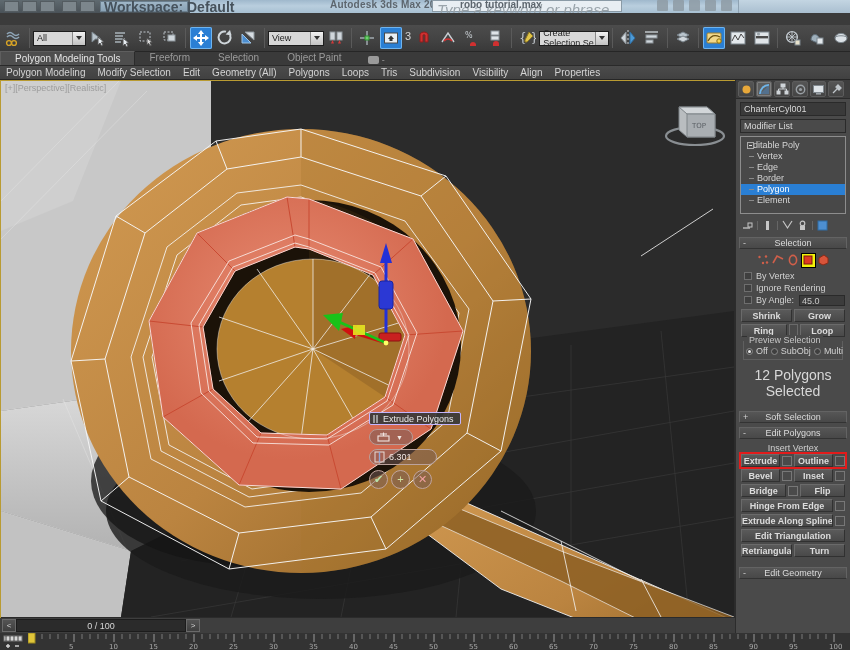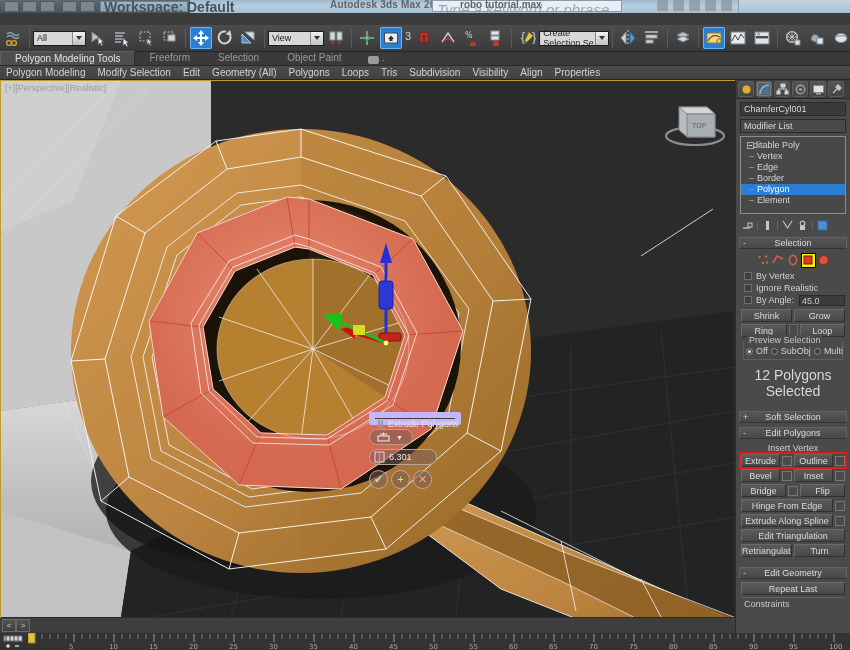--- a/index.html
+++ b/index.html
@@ -787,7 +787,7 @@
         </div>
         <div class="chkrow">
           <span class="chk"></span>
-          <span>Ignore Realistic</span>
+          <span>Ignore Rendering</span>
         </div>
         <div class="chkrow">
           <span class="chk"></span>

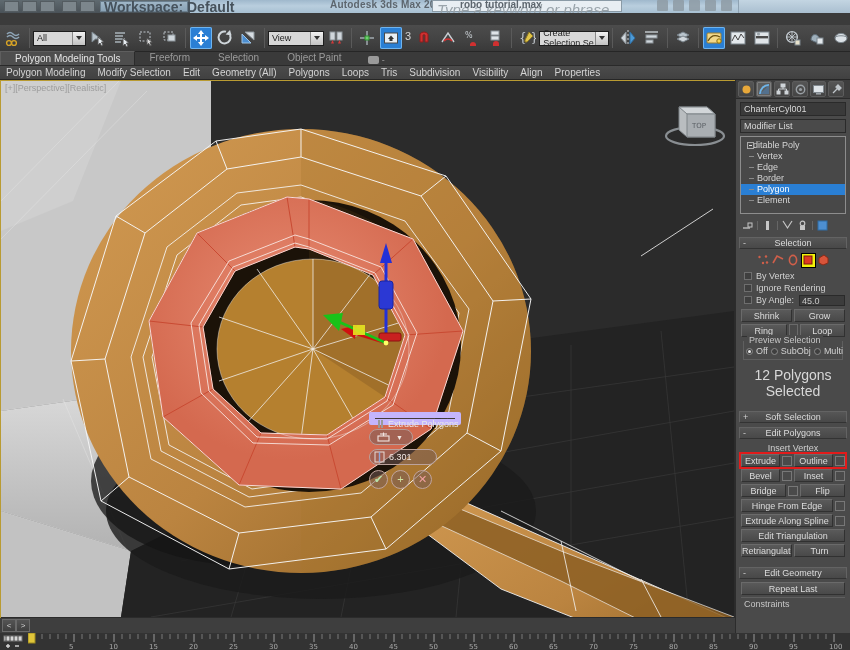--- a/index.html
+++ b/index.html
@@ -147,7 +147,7 @@
      color:#dcdcdc; font-size:9px; text-align:center; height:13px; line-height:12px;
      white-space:nowrap; overflow:hidden; }
   .row { display:flex; gap:2px; margin-bottom:2px; }
-  .row > * { flex:1; }
+  .row > * { flex:1;font-weight:bold; }
   .sqbtn { width:10px; height:10px; flex:0 0 10px; background:#4a4a4a;
      border:1px solid #777; align-self:center; }
   .chkrow { display:flex; align-items:center; gap:4px; height:12px; font-size:9px;

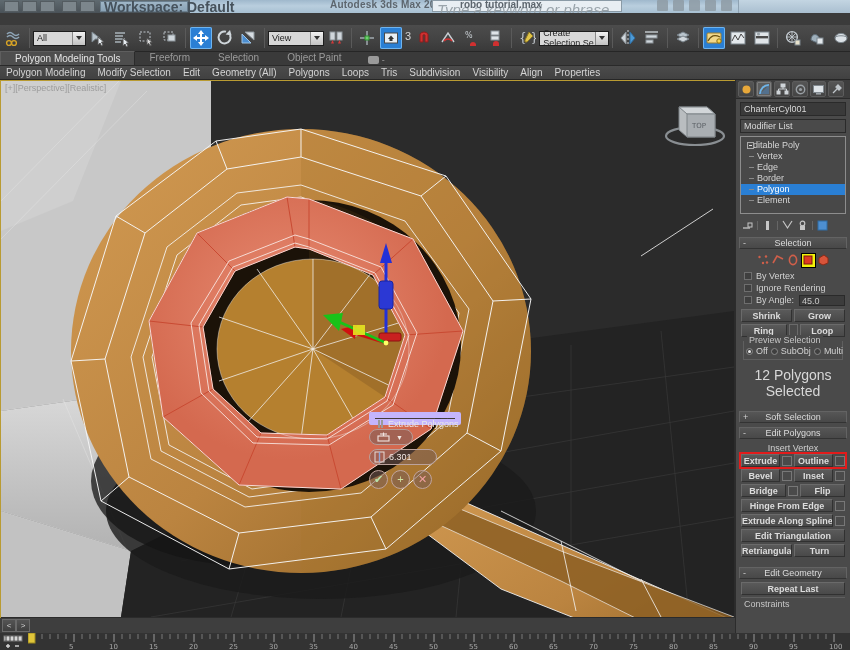--- a/index.html
+++ b/index.html
@@ -90,7 +90,7 @@
 
   
   .caddy { position:absolute; left:368px; top:331px; z-index:40; width:92px; }
-  .caddy-title { height:13px; background:rgba(56,56,56,.92); border:6px solid #c4b5fd;
+  .caddy-title { height:13px; background:rgba(56,56,56,.92); border:1px solid #c4b5fd;
      border-radius:2px; color:#e8e8e8; font-size:9px; line-height:12px; padding-left:13px;
      position:relative; white-space:nowrap; }
   .caddy-title .grip { position:absolute; left:3px; top:2px; width:5px; height:8px;

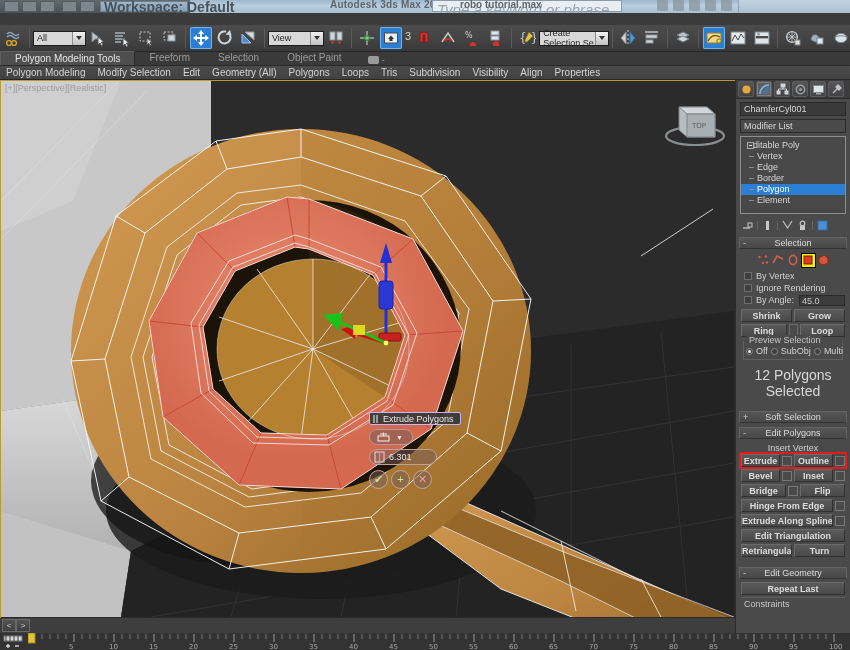--- a/index.html
+++ b/index.html
@@ -875,12 +875,6 @@
       <div class="roll-head">
         <span class="pm">-</span>
         <span>Edit Geometry</span>
-      </div>
-      <div class="roll-body">
-        <div class="row">
-          <div class="btn">Repeat Last</div>
-        </div>
-        <div style="font-size:9px;color:#c6c6c6;padding-left:3px;border-top:1px solid #5f5f5f;margin-top:2px;padding-top:1px;">Constraints</div>
       </div>
     </div>
   </div>

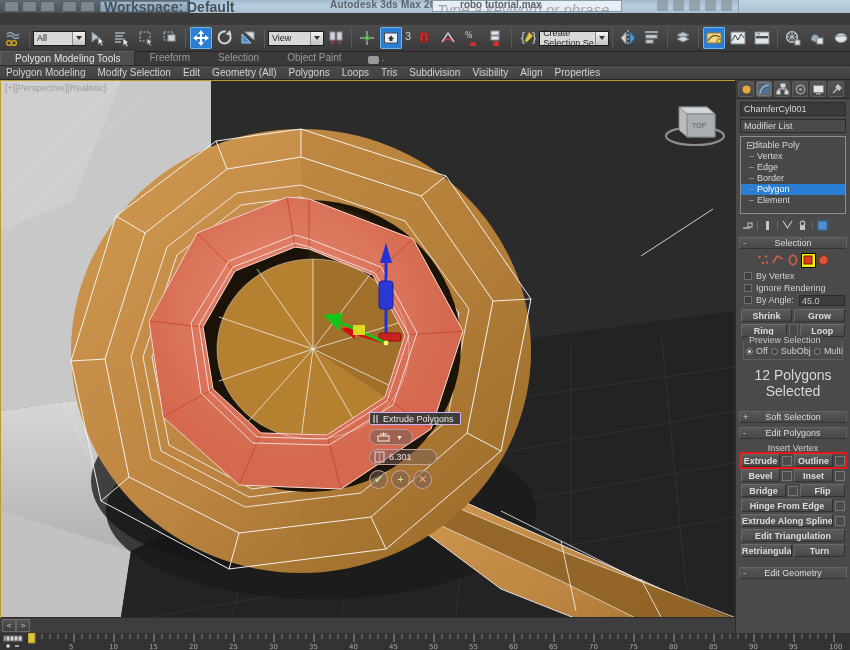--- a/index.html
+++ b/index.html
@@ -881,6 +881,7 @@
 
   <div class="timebar">
     <div class="tb-arrow">&lt;</div>
+    <div class="tb-field">0 / 100</div>
     <div class="tb-arrow">&gt;</div>
   </div>
 

